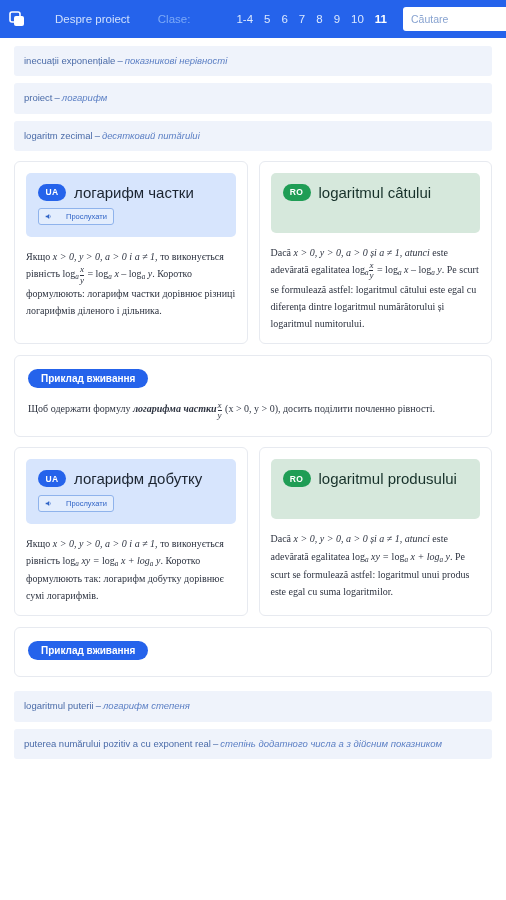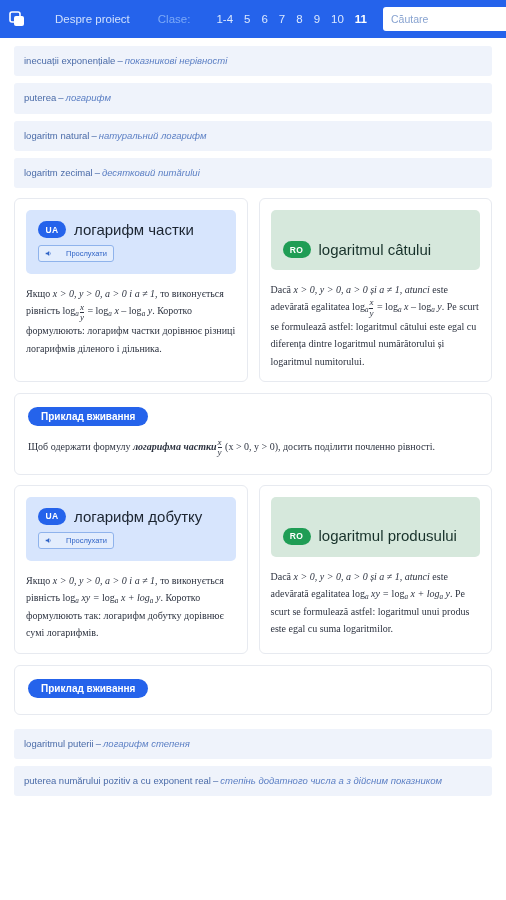--- a/index.html
+++ b/index.html
@@ -34,7 +34,7 @@
     margin-right: 10px;
     white-space: nowrap;
   }
-  .class-links { display: flex; align-items: center; gap: 11px; }
+  .class-links { display: flex; align-items: center; gap: 11px; margin-left: 20px; }
   .class-link {
     color: #dbe8fe;
     font-size: 11.5px;

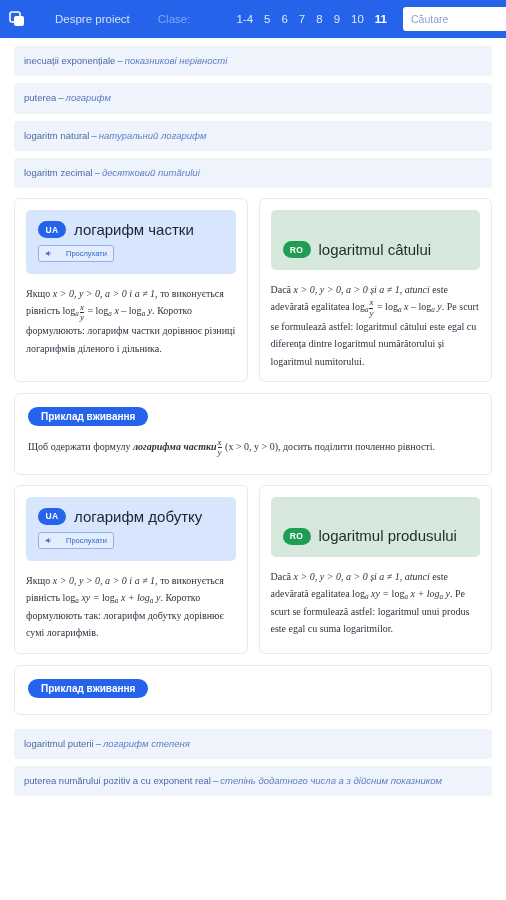--- a/index.html
+++ b/index.html
@@ -220,7 +220,7 @@
       <span class="ro">inecuații exponențiale</span><span class="dash">–</span><span class="ua">показникові нерівності</span>
     </div>
     <div class="dict-row">
-      <span class="ro">puterea</span><span class="dash">–</span><span class="ua">логарифм</span>
+      <span class="ro">proiect</span><span class="dash">–</span><span class="ua">логарифм</span>
     </div>
     <div class="dict-row">
       <span class="ro">logaritm natural</span><span class="dash">–</span><span class="ua">натуральний логарифм</span>

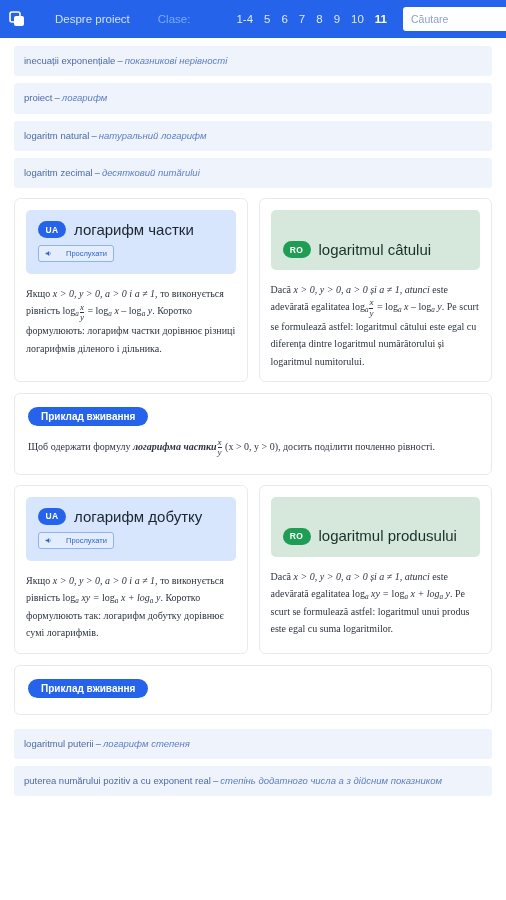--- a/index.html
+++ b/index.html
@@ -223,9 +223,6 @@
       <span class="ro">proiect</span><span class="dash">–</span><span class="ua">логарифм</span>
     </div>
     <div class="dict-row">
-      <span class="ro">logaritm natural</span><span class="dash">–</span><span class="ua">натуральний логарифм</span>
-    </div>
-    <div class="dict-row">
       <span class="ro">logaritm zecimal</span><span class="dash">–</span><span class="ua">десятковий numărului</span>
     </div>
   </div>

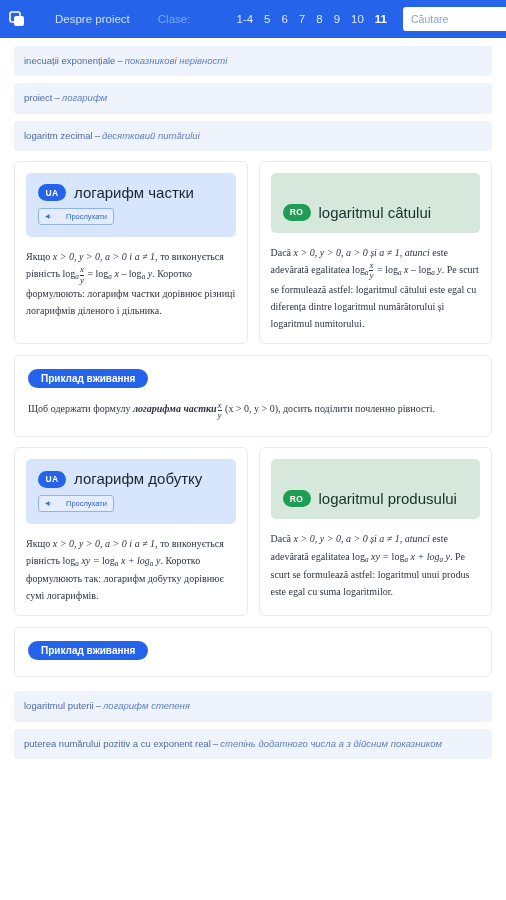--- a/index.html
+++ b/index.html
@@ -89,7 +89,7 @@
     padding: 11px 12px 12px 12px;
     display: flex;
     flex-wrap: wrap;
-    align-items: flex-end;
+    align-items: flex-start;
     gap: 7px 8px;
     min-height: 60px;
   }

